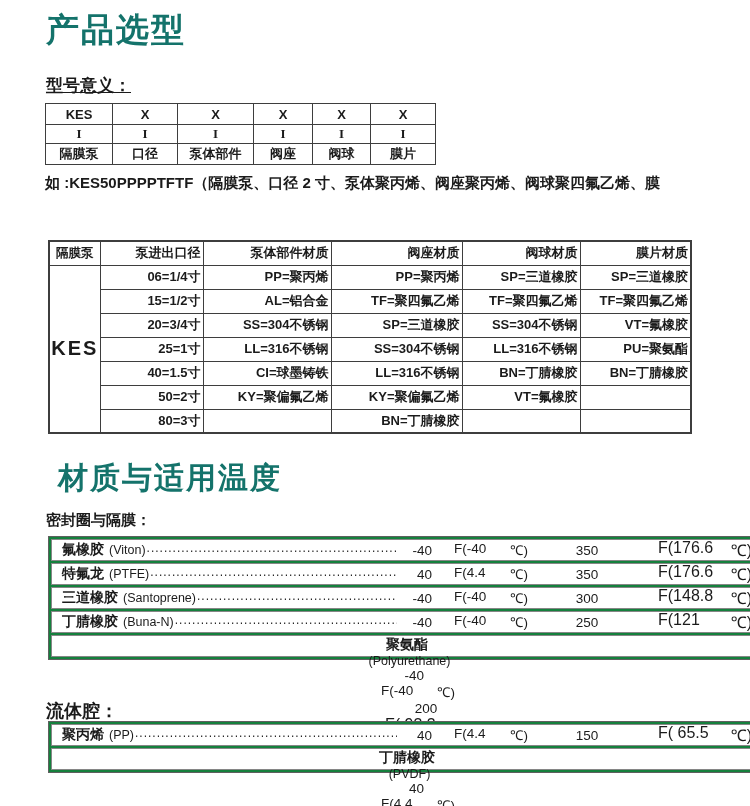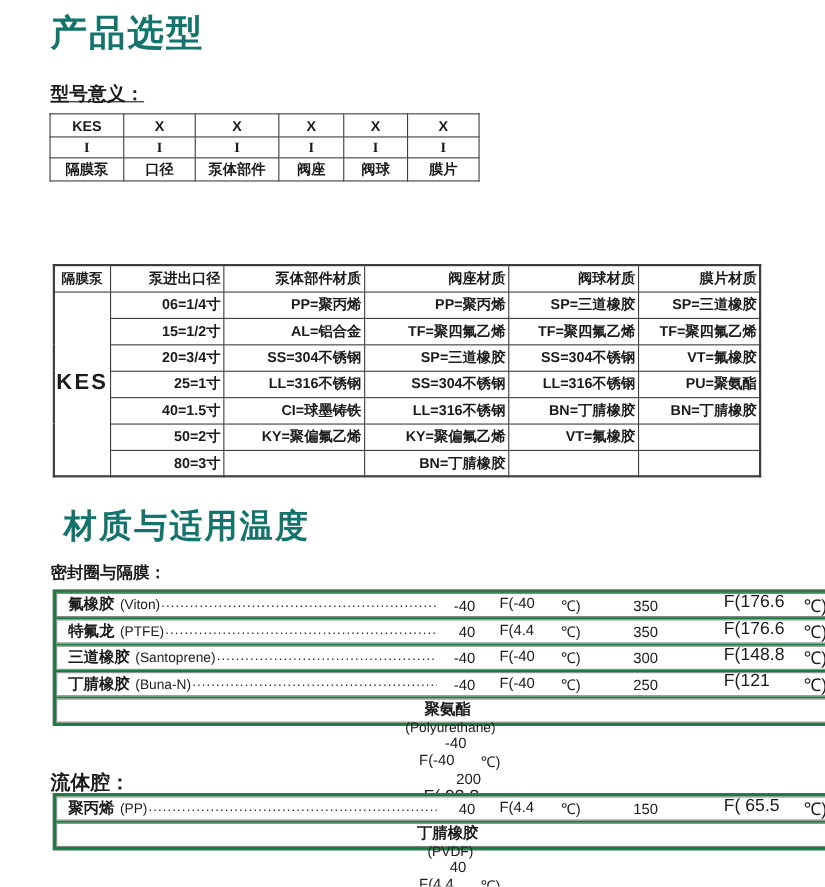--- a/index.html
+++ b/index.html
@@ -110,6 +110,7 @@
   </table>
 
 <div id="example" class="abs">
+  <div class="l1">如 :KES50PPPPTFTF（隔膜泵、口径 2 寸、泵体聚丙烯、阀座聚丙烯、阀球聚四氟乙烯、膜</div>
 </div>
 
 <table id="sel-table" class="abs">

